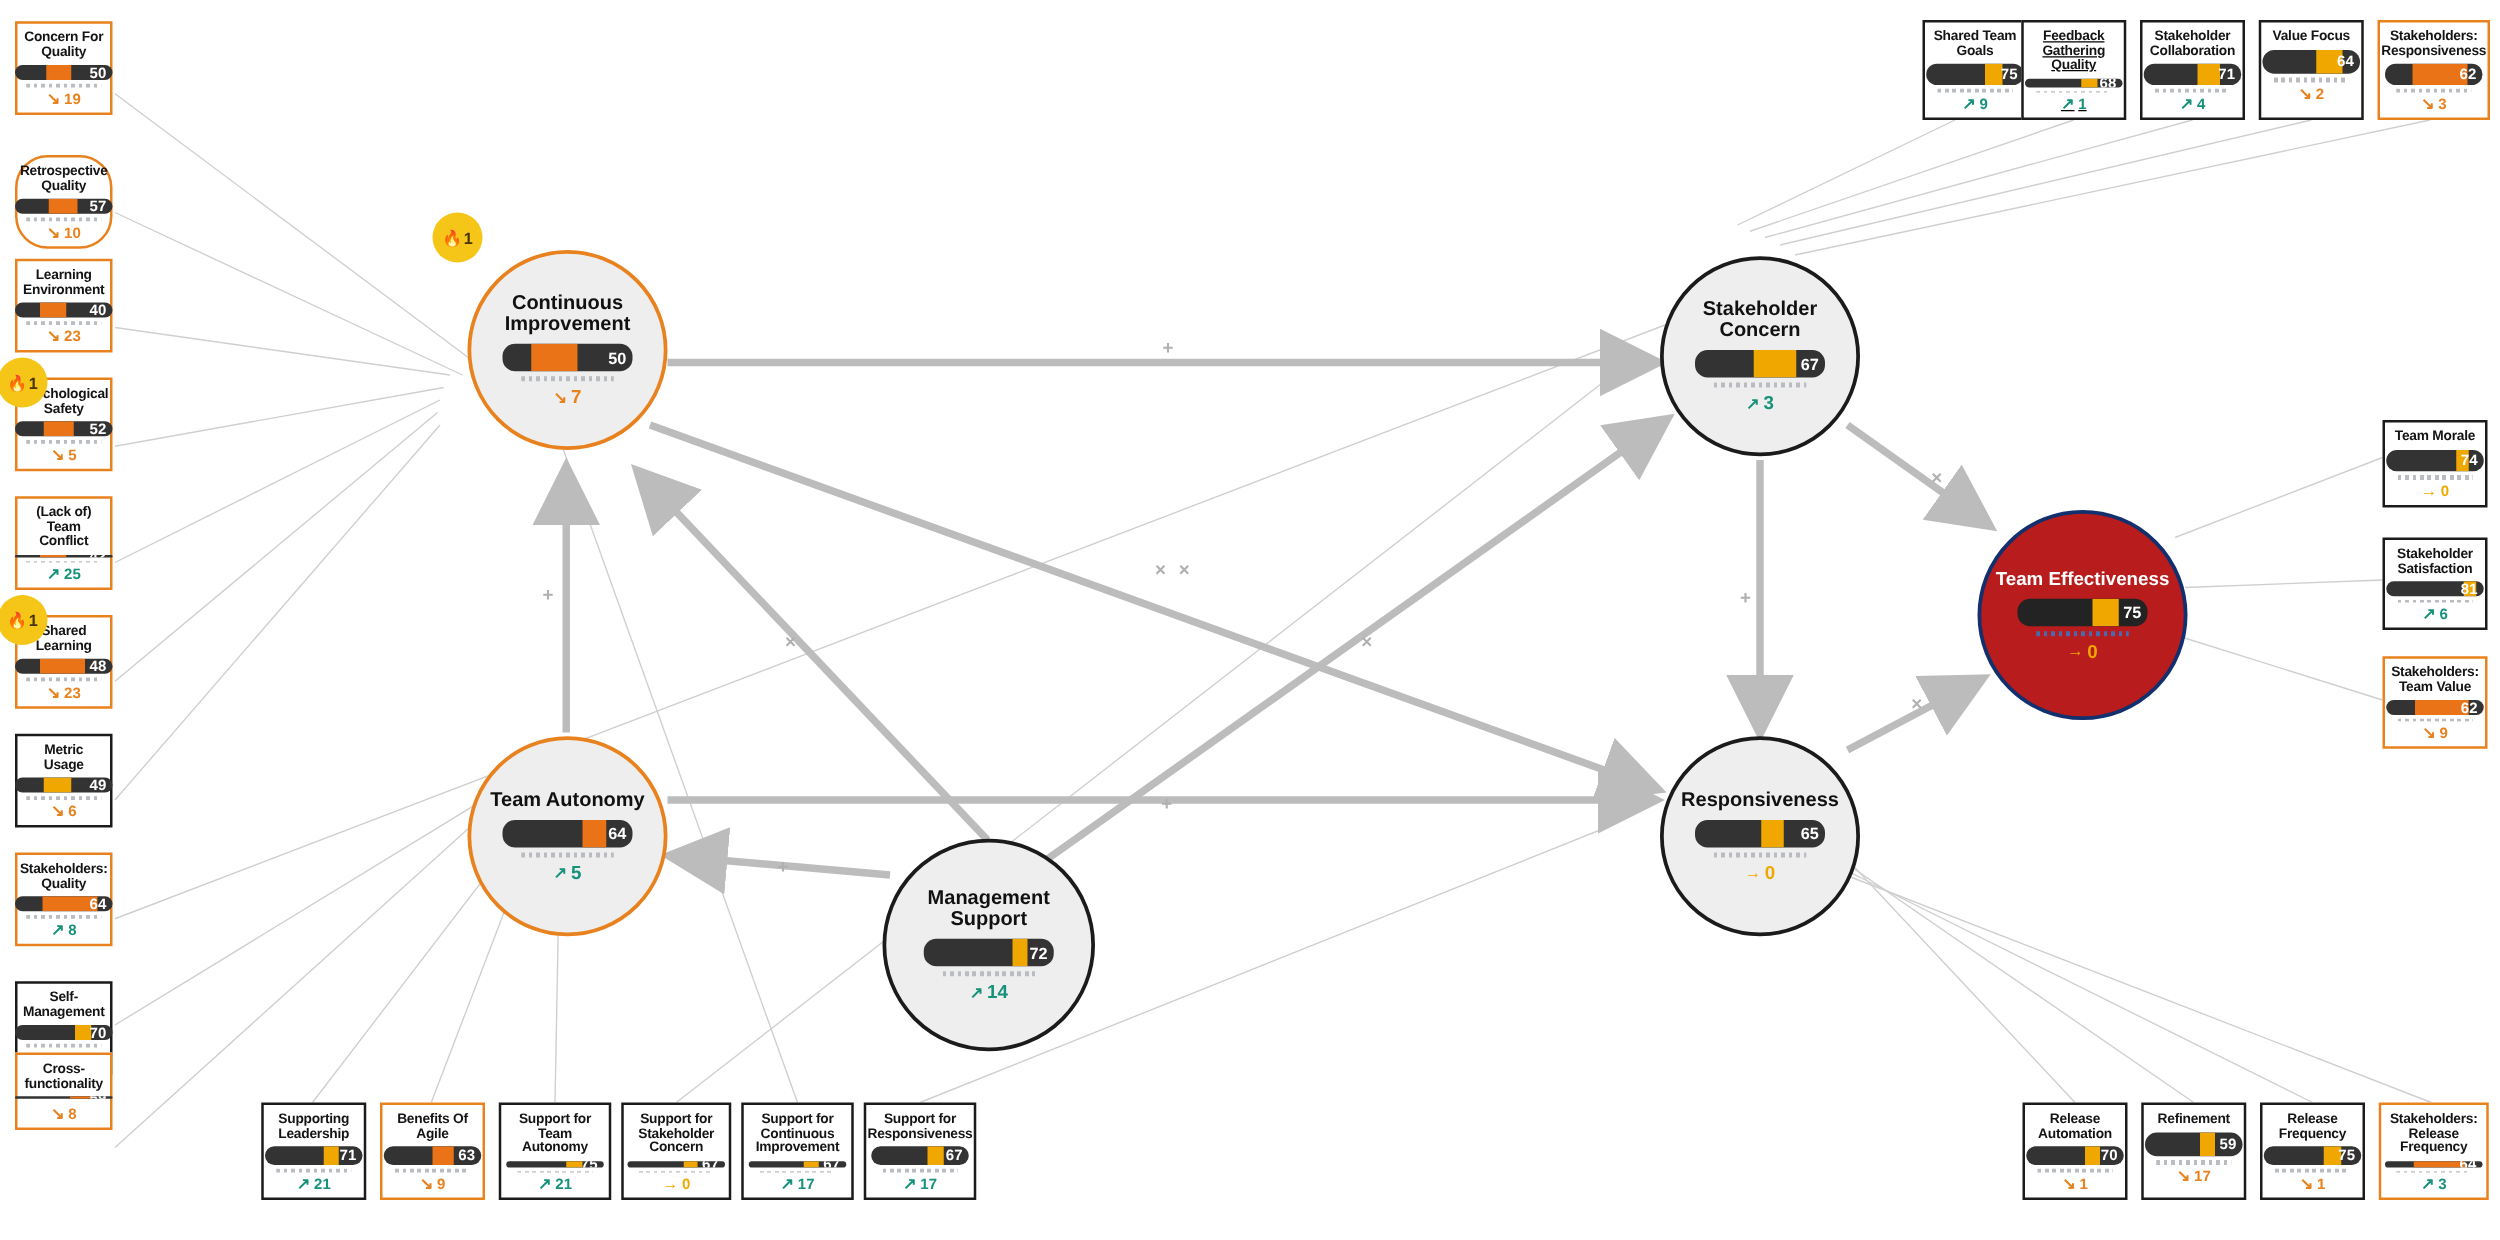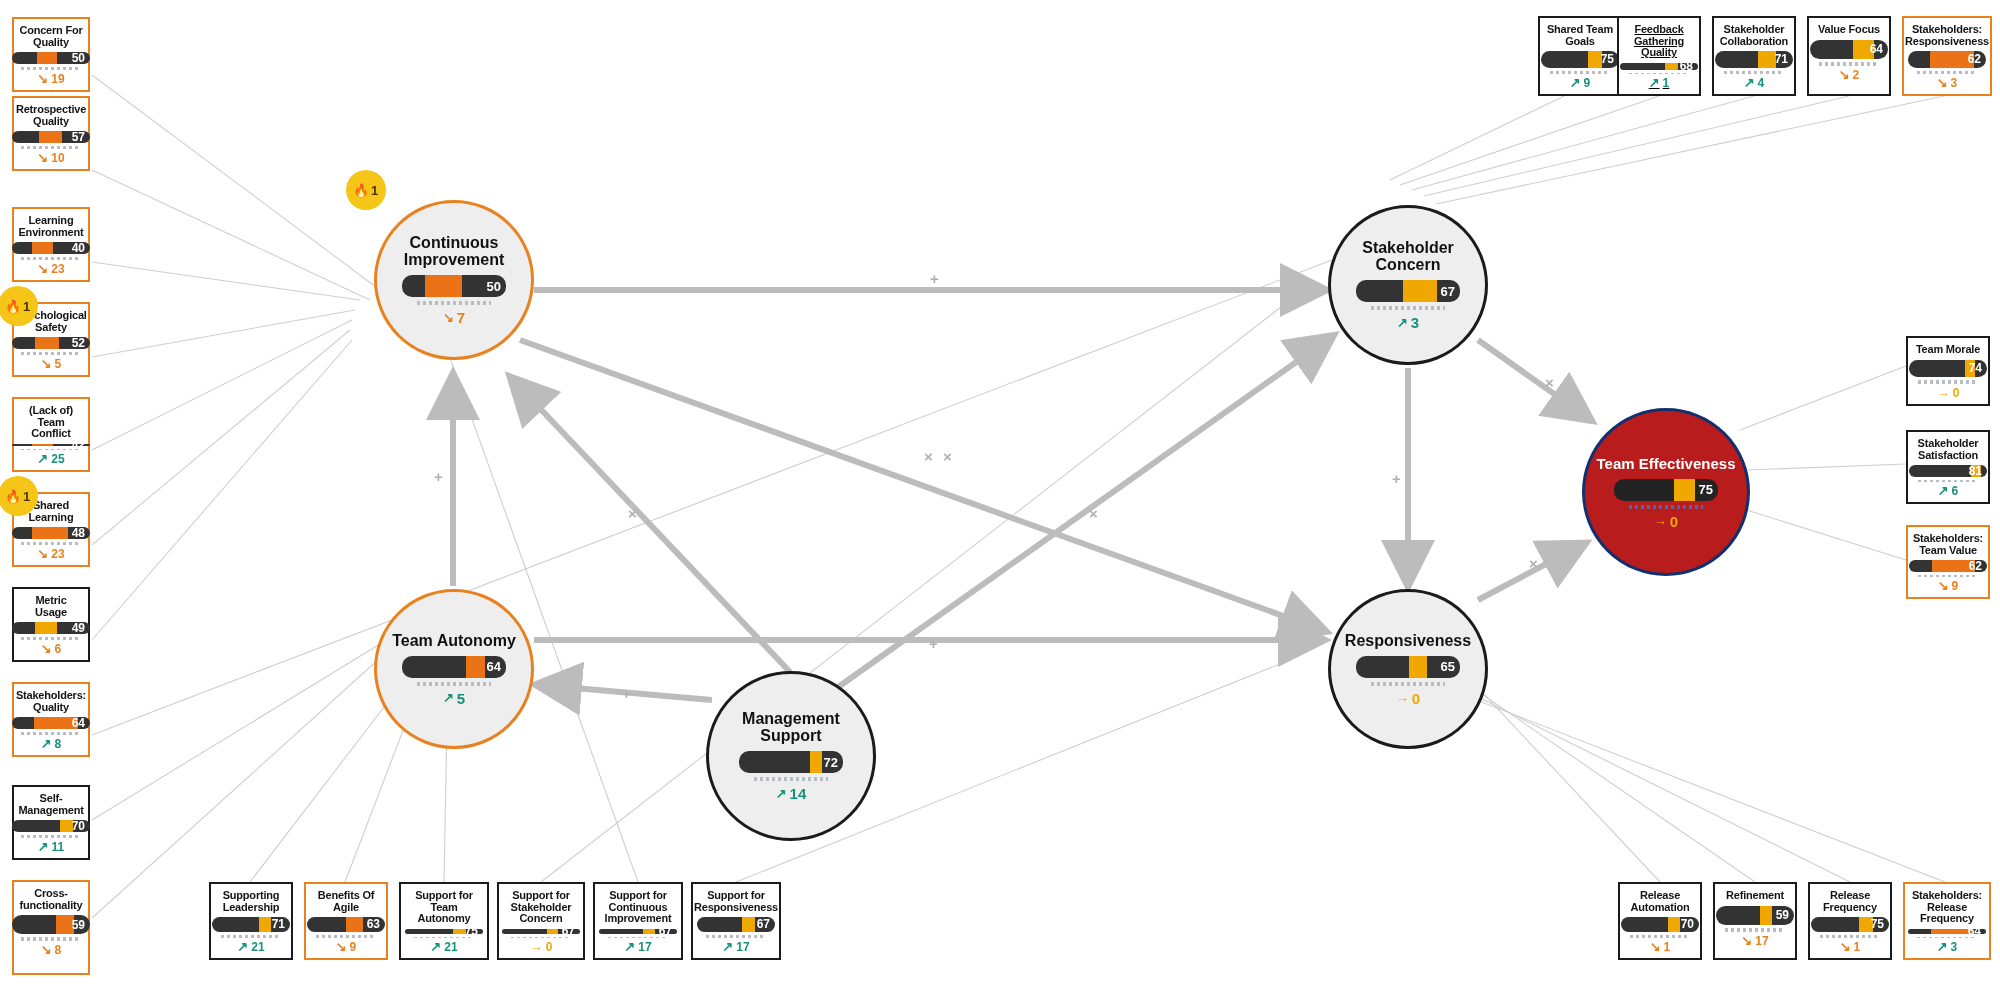--- a/index.html
+++ b/index.html
@@ -277,7 +277,7 @@
           <span>19</span>
         </div>
       </div>
-      <div class="card accent" style="left: 12px; top: 96px; width: 78px; height: 75px;">
+      <div class="card accent" style="left: 12px; top: 124px; width: 78px; height: 75px; border-radius: 26px;">
         <div class="ctitle">Retrospective
 Quality</div>
         <div class="gauge">

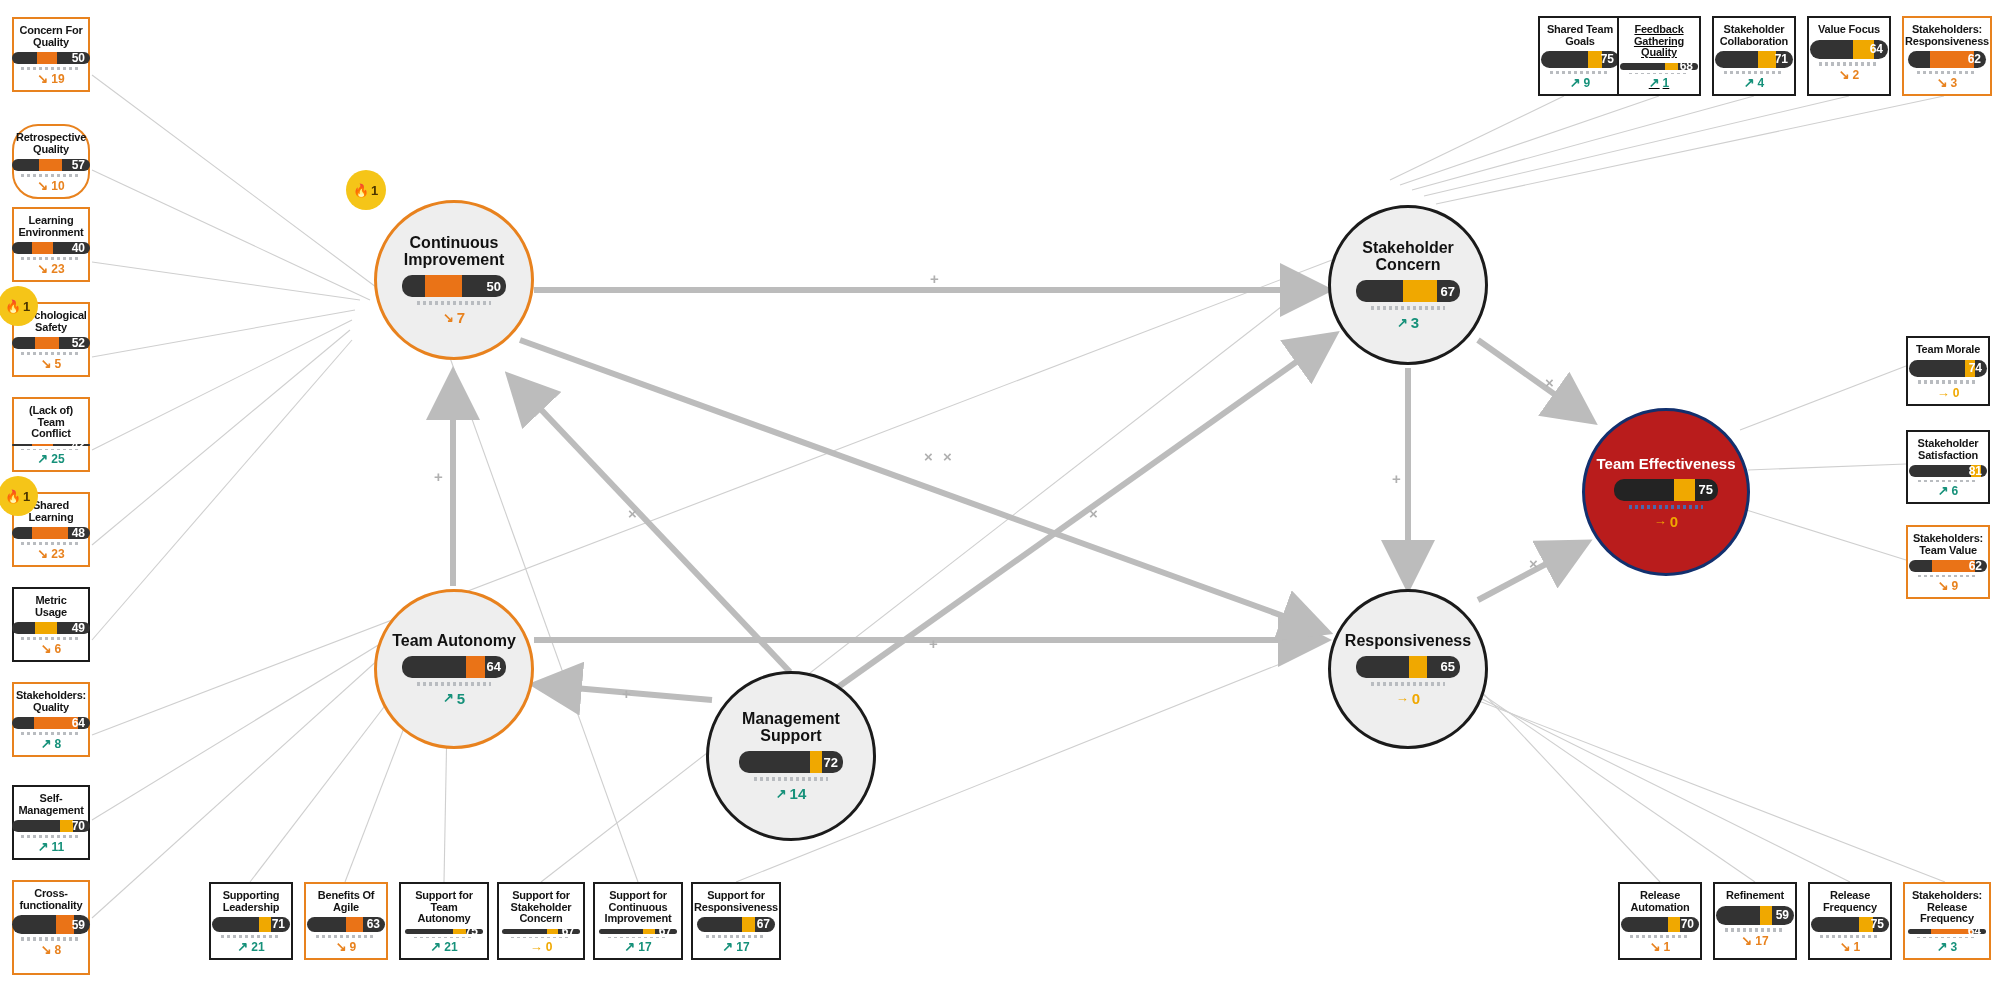--- a/index.html
+++ b/index.html
@@ -388,7 +388,7 @@
           <span>11</span>
         </div>
       </div>
-      <div class="card accent" style="left: 12px; top: 880px; width: 78px; height: 95px;">
+      <div class="card accent" style="left: 12px; top: 842px; width: 78px; height: 62px;">
         <div class="ctitle">Cross-
 functionality</div>
         <div class="gauge">

